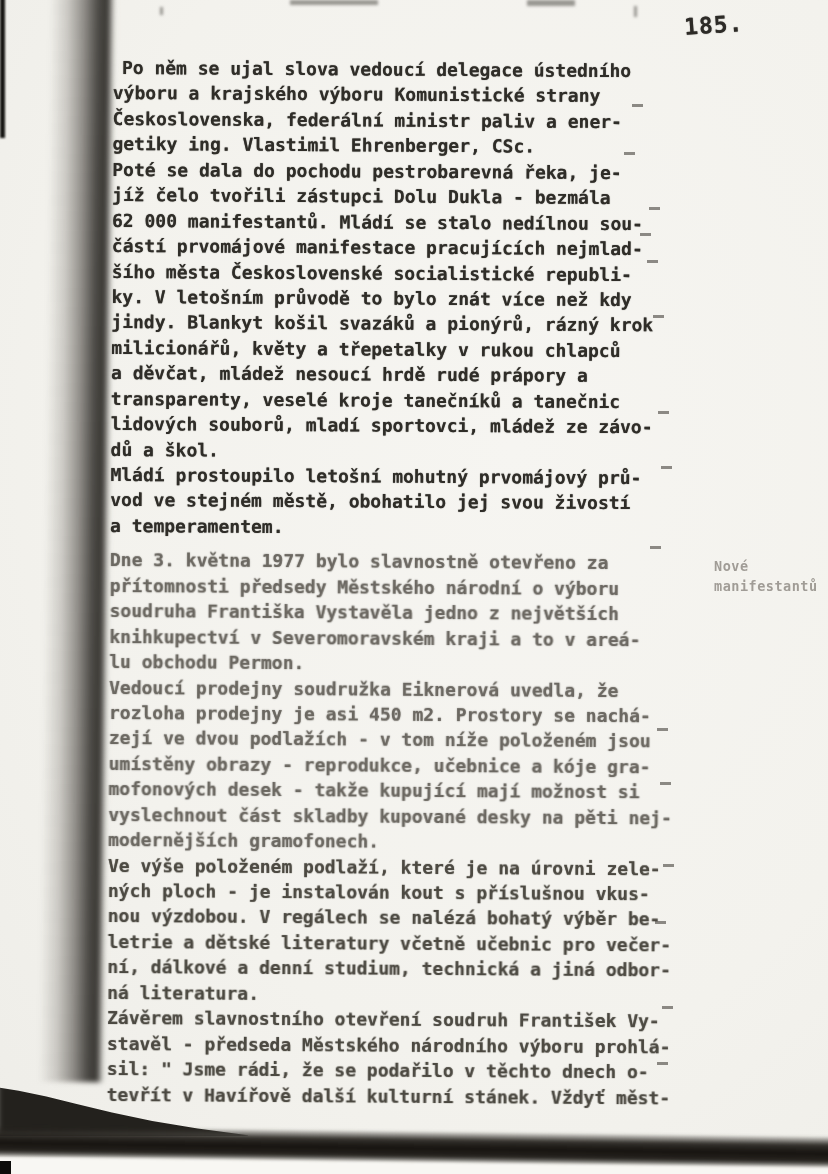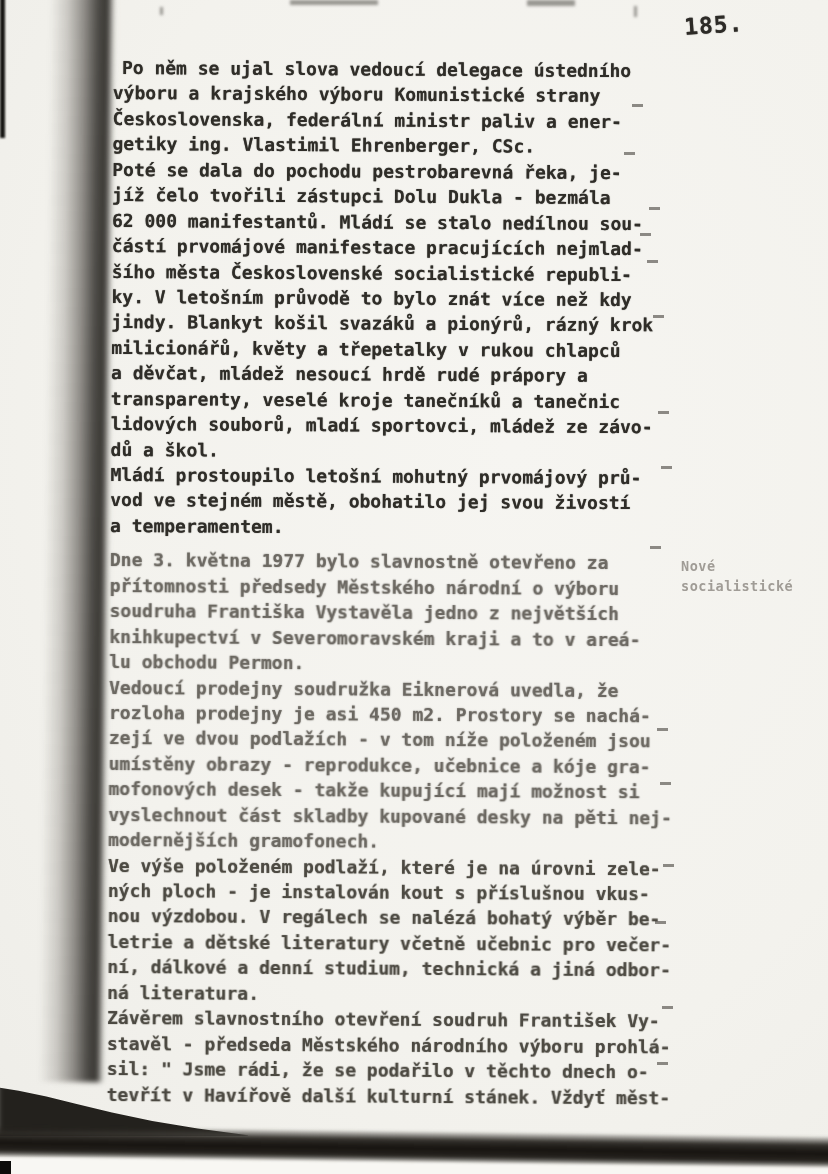--- a/index.html
+++ b/index.html
@@ -61,7 +61,7 @@
 
   
   #margin-note {
-    position:absolute; left:681px; top:556px;
+    position:absolute; left:714px; top:556px;
     font-size:13.5px; font-weight:bold; line-height:20px;
     color:#a09c96;
     letter-spacing:0.5px;

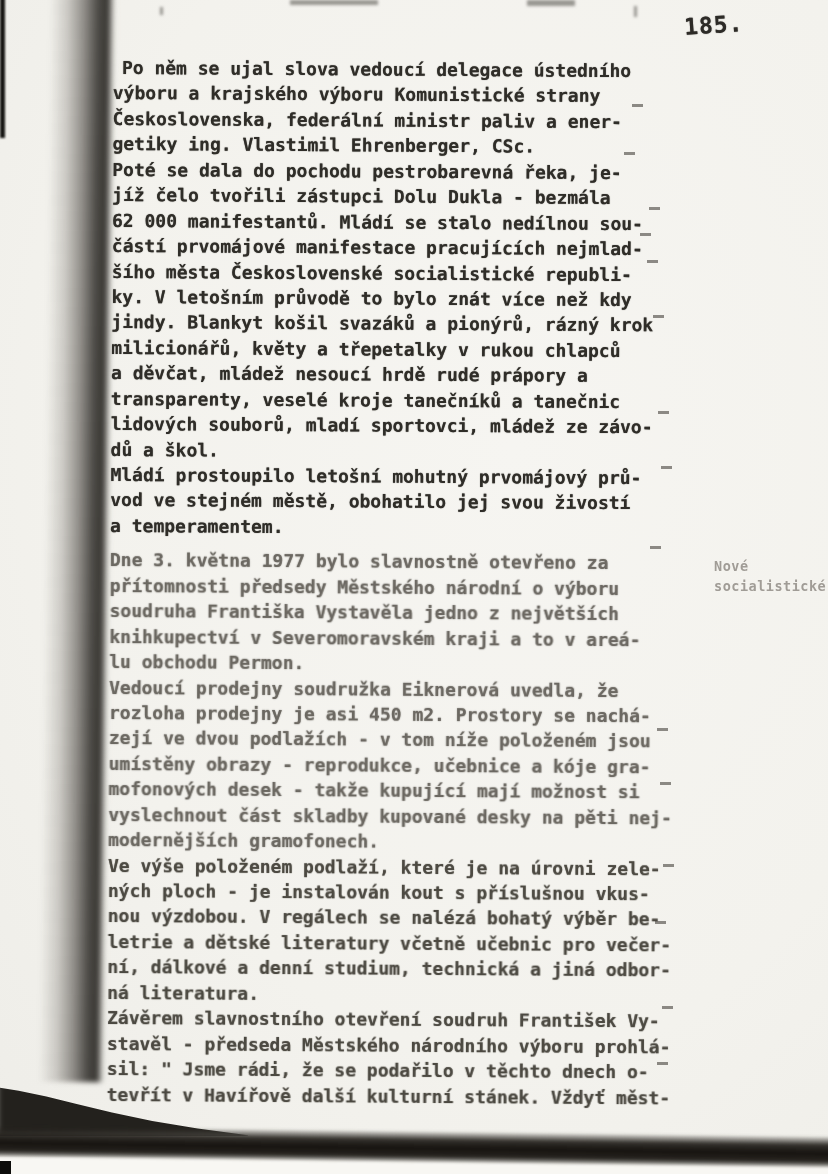--- a/index.html
+++ b/index.html
@@ -100,7 +100,7 @@
 
   <div id="margin-note">
     <div>Nové</div>
-    <div>socialistické</div>
+    <div>manifestantů</div>
   </div>
 
   <div id="text-block"><div class="paragraph t-dark"><div class="line indent">Po něm se ujal slova vedoucí delegace ústedního</div><div class="line">výboru a krajského výboru Komunistické strany</div><div class="line">Československa, federální ministr paliv a ener-</div><div class="line">getiky ing. Vlastimil Ehrenberger, CSc.</div></div><div class="paragraph t-dark"><div class="line">Poté se dala do pochodu pestrobarevná řeka, je-</div><div class="line">jíž čelo tvořili zástupci Dolu Dukla - bezmála</div><div class="line">62 000 manifestantů. Mládí se stalo nedílnou sou-</div><div class="line">částí prvomájové manifestace pracujících nejmlad-</div><div class="line">šího města Československé socialistické republi-</div><div class="line">ky. V letošním průvodě to bylo znát více než kdy</div><div class="line">jindy. Blankyt košil svazáků a pionýrů, rázný krok</div><div class="line">milicionářů, květy a třepetalky v rukou chlapců</div><div class="line">a děvčat, mládež nesoucí hrdě rudé prápory a</div><div class="line">transparenty, veselé kroje tanečníků a tanečnic</div><div class="line">lidových souborů, mladí sportovci, mládež ze závo-</div><div class="line">dů a škol.</div></div><div class="paragraph t-dark"><div class="line">Mládí prostoupilo letošní mohutný prvomájový prů-</div><div class="line">vod ve stejném městě, obohatilo jej svou živostí</div><div class="line">a temperamentem.</div></div><div class="paragraph t-faded gap-before"><div class="line">Dne 3. května 1977 bylo slavnostně otevřeno za</div><div class="line">přítomnosti předsedy Městského národní o výboru</div><div class="line">soudruha Františka Vystavěla jedno z největších</div><div class="line">knihkupectví v Severomoravském kraji a to v areá-</div><div class="line">lu obchodu Permon.</div></div><div class="paragraph t-faded"><div class="line">Vedoucí prodejny soudružka Eiknerová uvedla, že</div><div class="line">rozloha prodejny je asi 450 m2. Prostory se nachá-</div><div class="line">zejí ve dvou podlažích - v tom níže položeném jsou</div><div class="line">umístěny obrazy - reprodukce, učebnice a kóje gra-</div><div class="line">mofonových desek - takže kupující mají možnost si</div><div class="line">vyslechnout část skladby kupované desky na pěti nej-</div><div class="line">modernějších gramofonech.</div></div><div class="paragraph t-mid"><div class="line">Ve výše položeném podlaží, které je na úrovni zele-</div><div class="line">ných ploch - je instalován kout s příslušnou vkus-</div><div class="line">nou výzdobou. V regálech se nalézá bohatý výběr be-</div><div class="line">letrie a dětské literatury včetně učebnic pro večer-</div><div class="line">ní, dálkové a denní studium, technická a jiná odbor-</div><div class="line">ná literatura.</div></div><div class="paragraph t-mid"><div class="line">Závěrem slavnostního otevření soudruh František Vy-</div><div class="line">stavěl - předseda Městského národního výboru prohlá-</div><div class="line">sil: " Jsme rádi, že se podařilo v těchto dnech o-</div><div class="line">tevřít v Havířově další kulturní stánek. Vždyť měst-</div></div></div>

